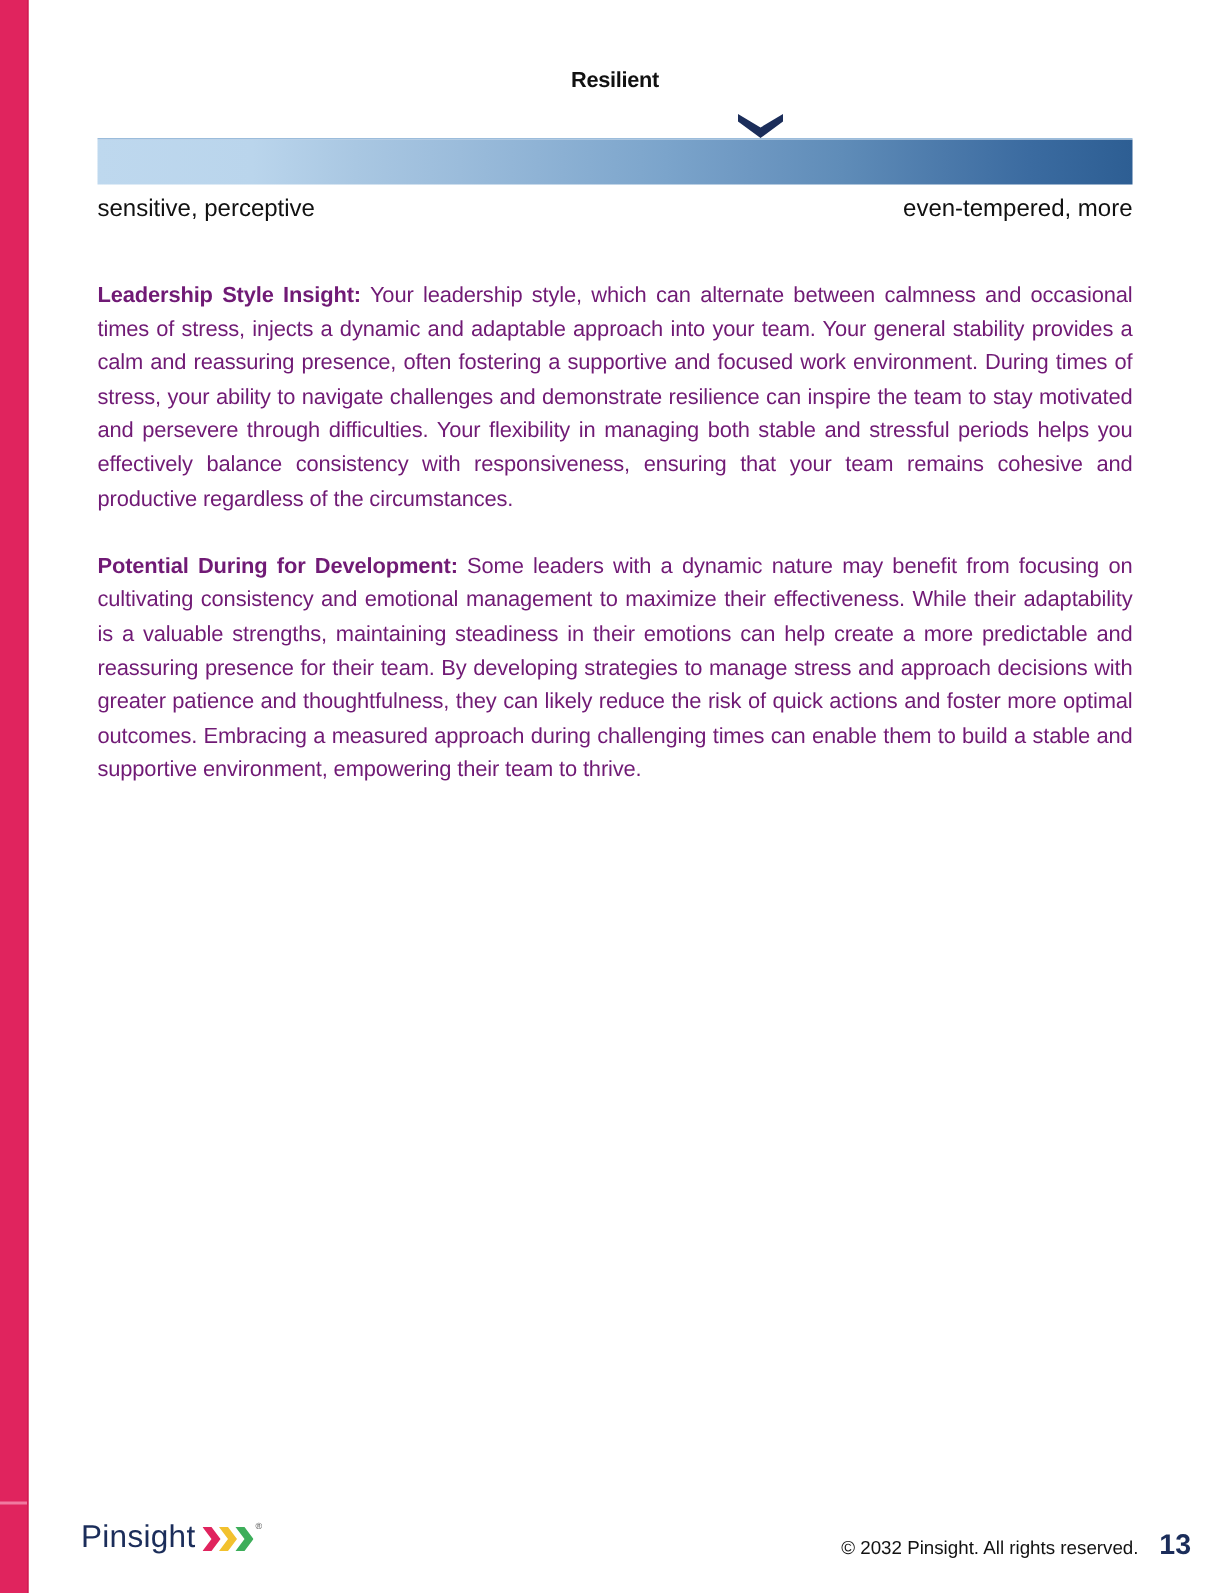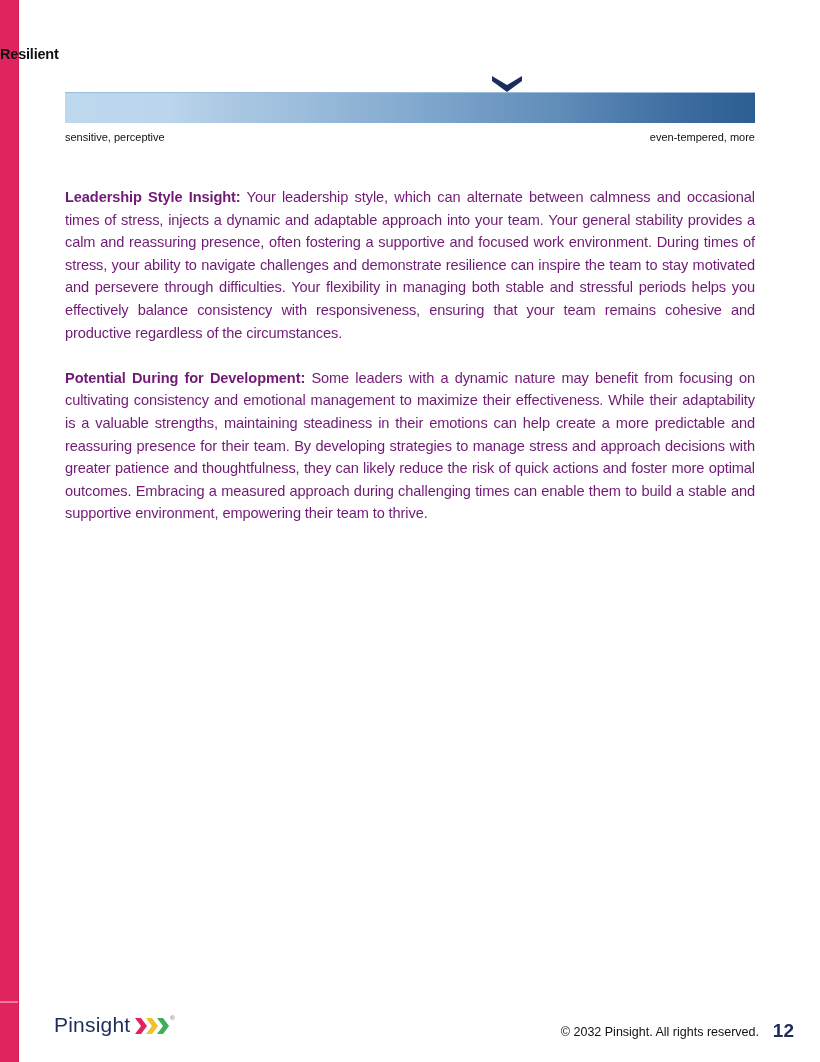--- a/index.html
+++ b/index.html
@@ -36,6 +36,7 @@
       left: 0; right: 0;
       top: 46px;
       margin-left: 18px;
+      text-align: center;
       font-weight: bold;
       font-size: 14.5px;
       letter-spacing: -0.2px;

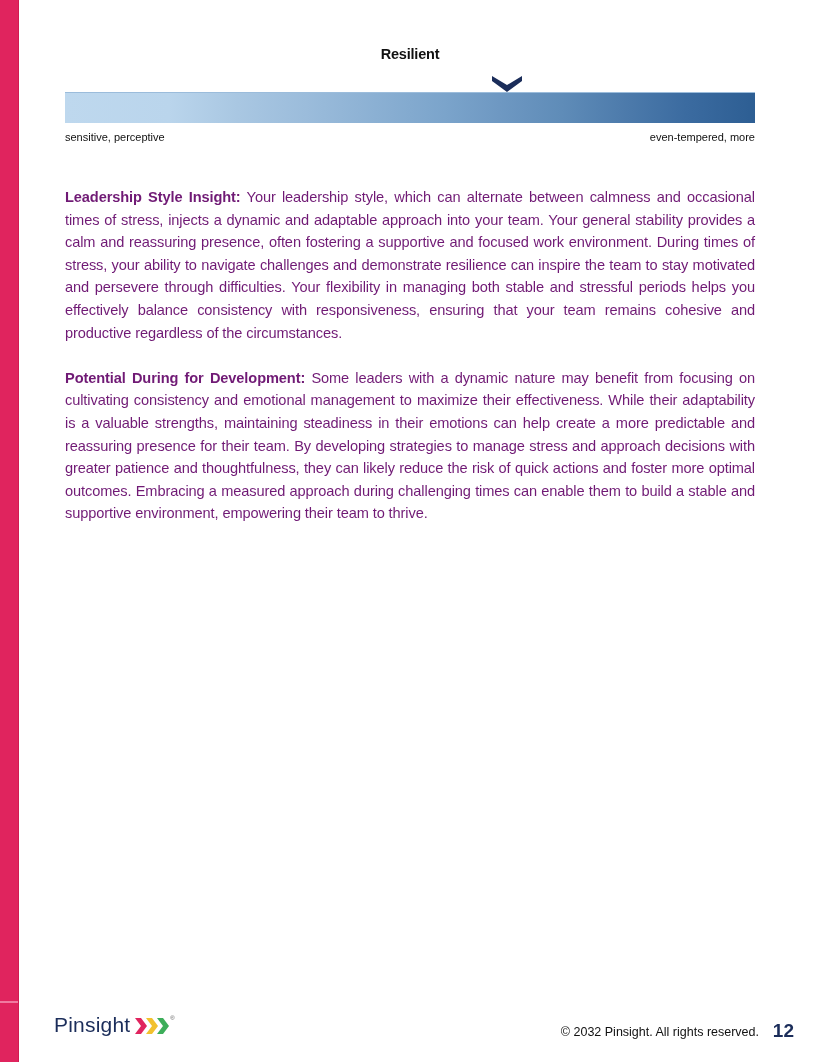--- a/index.html
+++ b/index.html
@@ -72,7 +72,7 @@
     .pole-label {
       position: absolute;
       top: 131px;
-      font-size: 11px;
+      font-size: 16px;
       color: #111;
       text-align: right;
     }

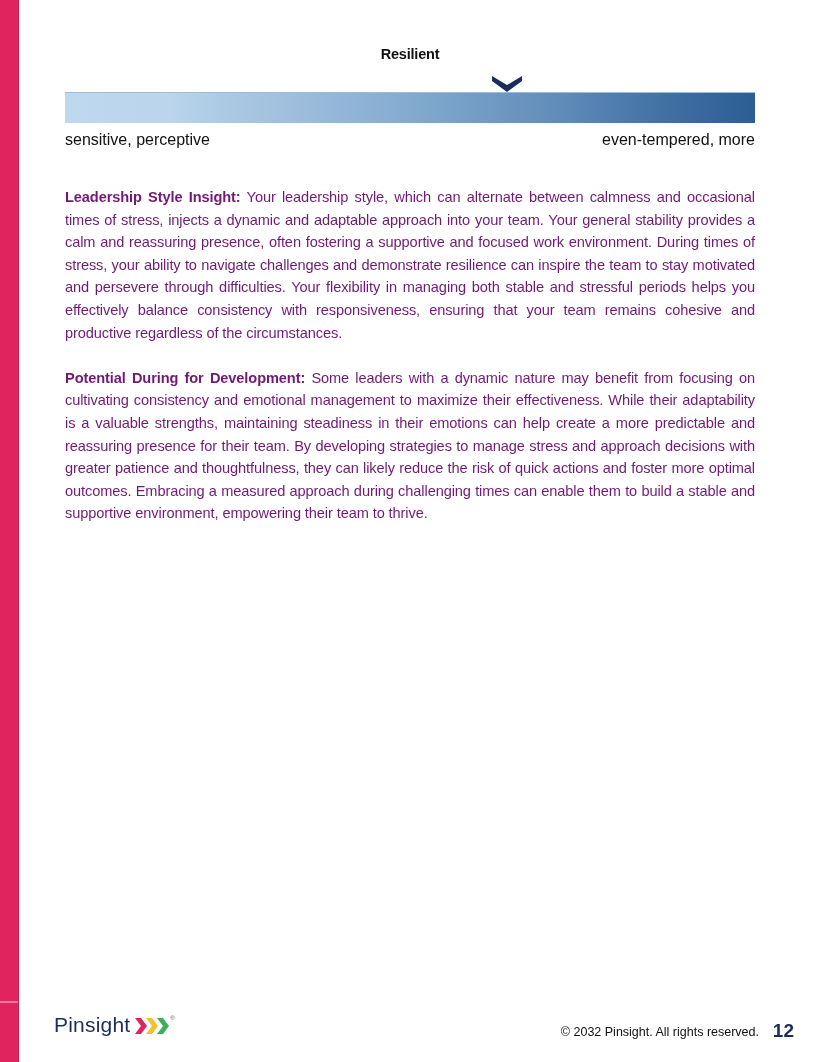--- a/index.html
+++ b/index.html
@@ -175,6 +175,6 @@
 </div>
 
 <div class="copyright">© 2032 Pinsight. All rights reserved.</div>
-<div class="page-number">12</div>
+<div class="page-number">13</div>
 
 </body></html>

